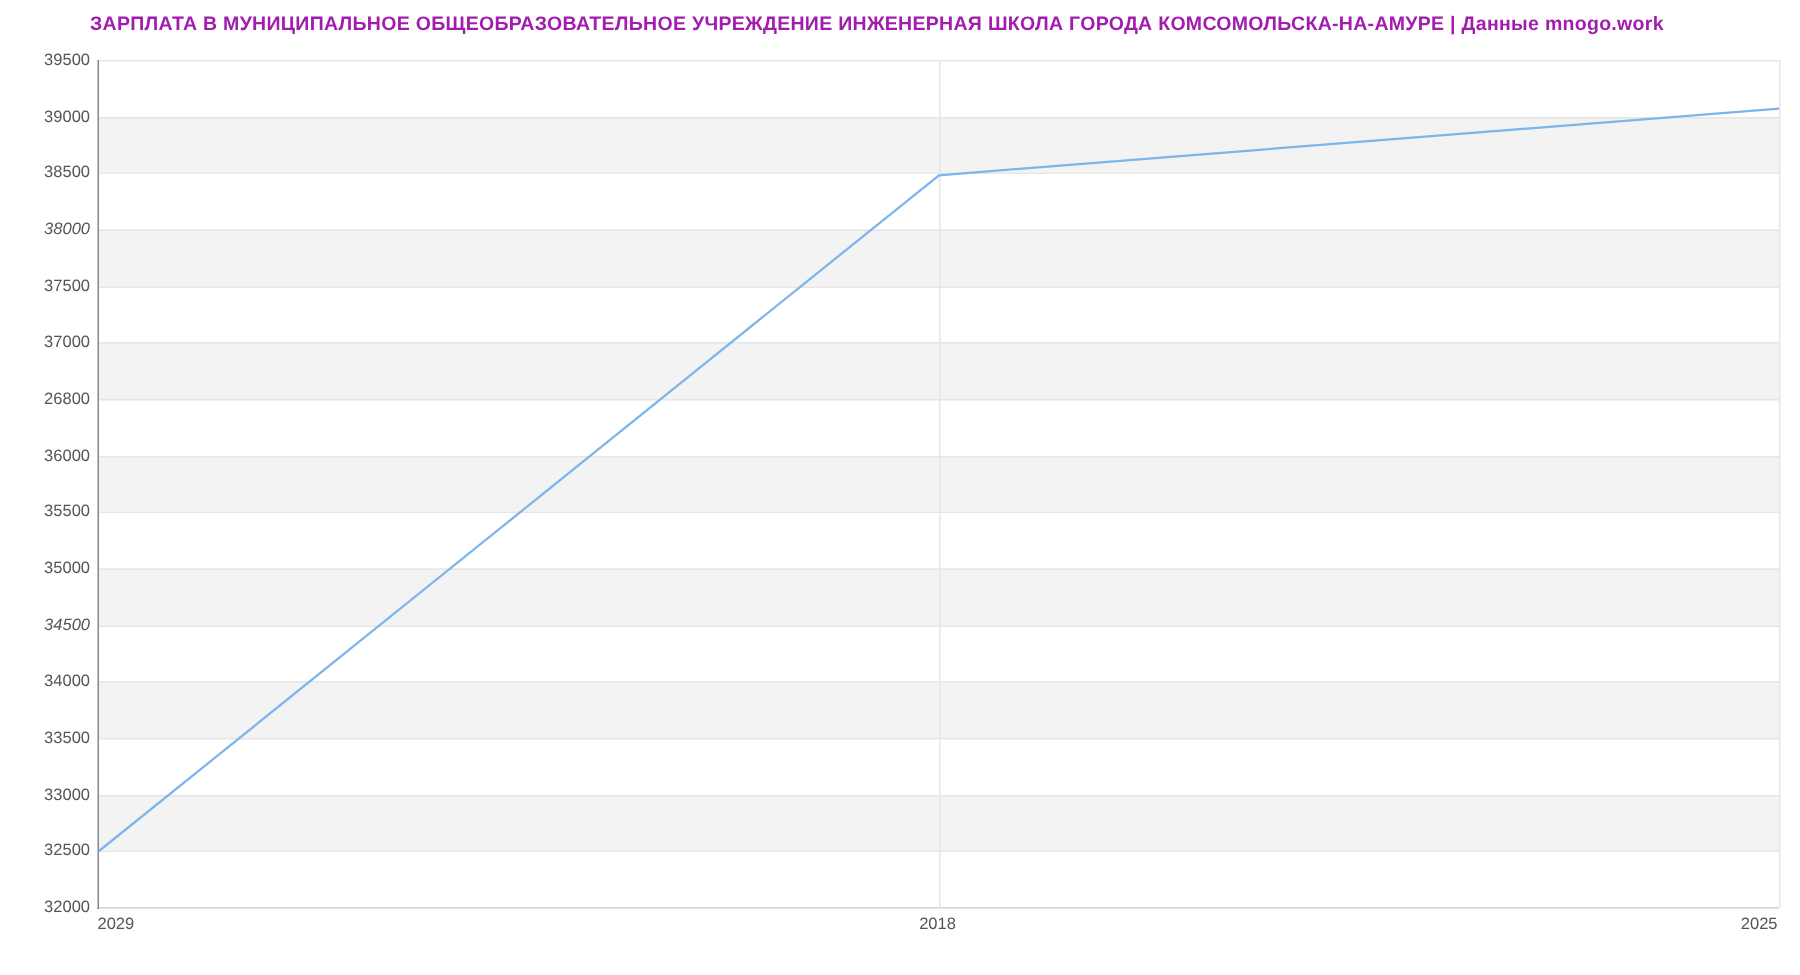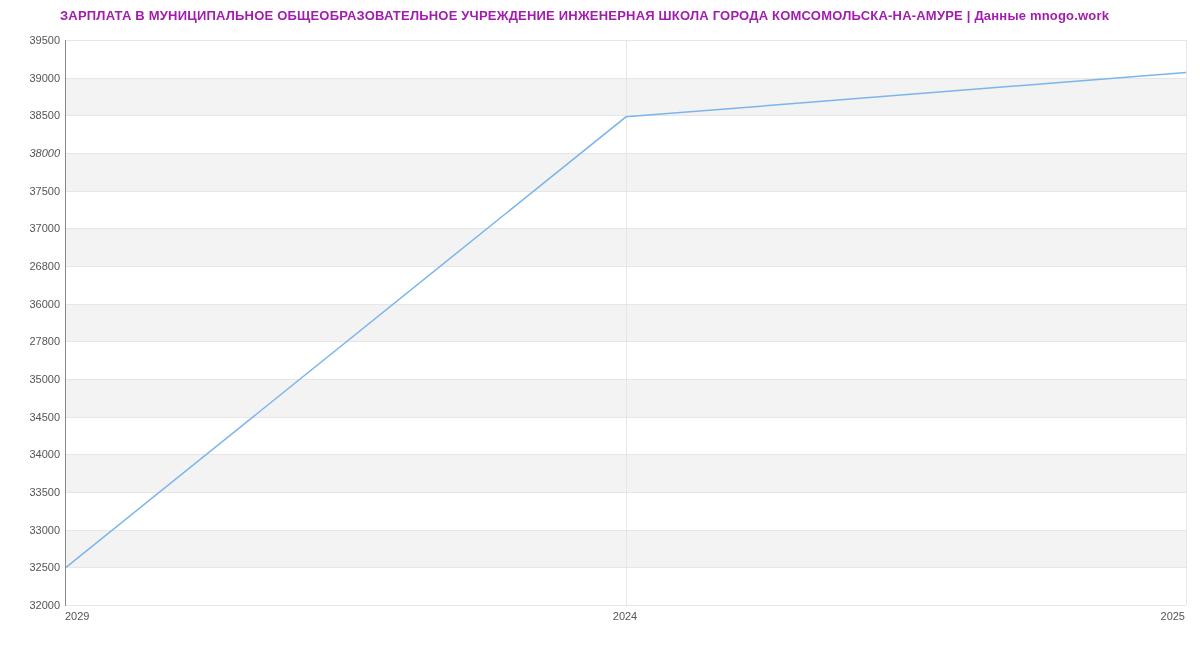--- a/index.html
+++ b/index.html
@@ -130,7 +130,7 @@
     <div class="y-tick-label" style="top: 454.333px;">34000</div>
     <div class="y-tick-label" style="top: 416.667px;">34500</div>
     <div class="y-tick-label" style="top: 379px;">35000</div>
-    <div class="y-tick-label" style="top: 341.333px;">27800</div>
+    <div class="y-tick-label" style="top: 341.333px;">35500</div>
     <div class="y-tick-label" style="top: 303.667px;">36000</div>
     <div class="y-tick-label" style="top: 266px;">26800</div>
     <div class="y-tick-label" style="top: 228.333px;">37000</div>

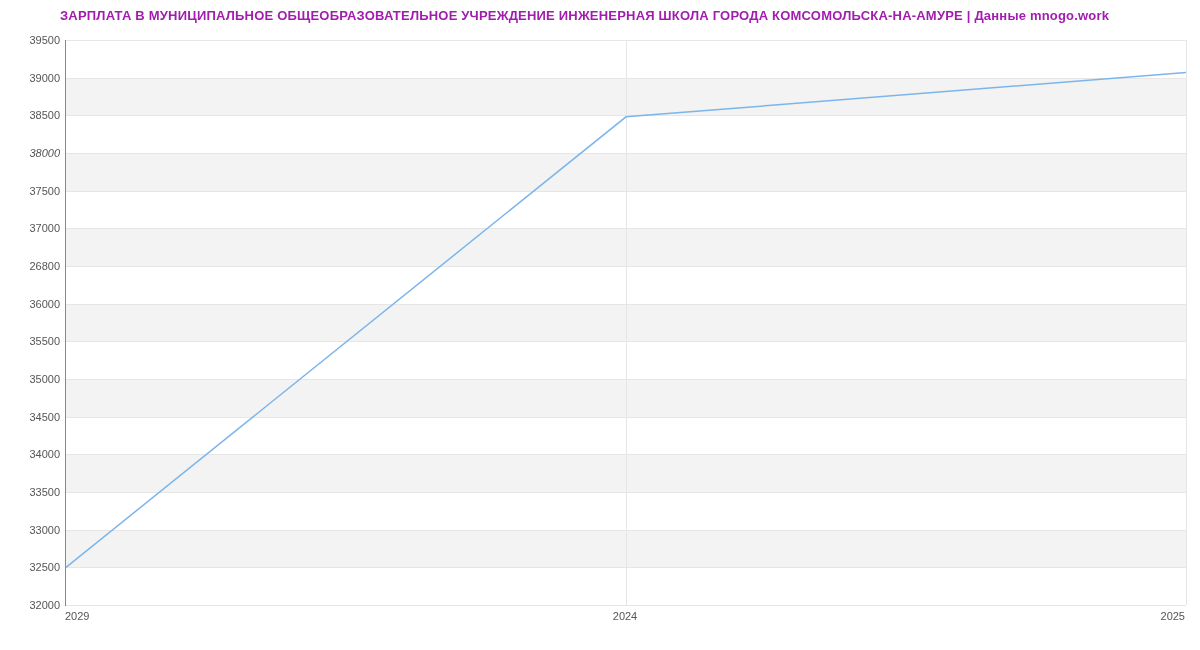--- a/index.html
+++ b/index.html
@@ -128,7 +128,7 @@
     <div class="y-tick-label" style="top: 529.667px;">33000</div>
     <div class="y-tick-label" style="top: 492px;">33500</div>
     <div class="y-tick-label" style="top: 454.333px;">34000</div>
-    <div class="y-tick-label" style="top: 416.667px;">34500</div>
+    <div class="y-tick-label" style="top: 416.667px; font-style: italic;">34500</div>
     <div class="y-tick-label" style="top: 379px;">35000</div>
     <div class="y-tick-label" style="top: 341.333px;">35500</div>
     <div class="y-tick-label" style="top: 303.667px;">36000</div>

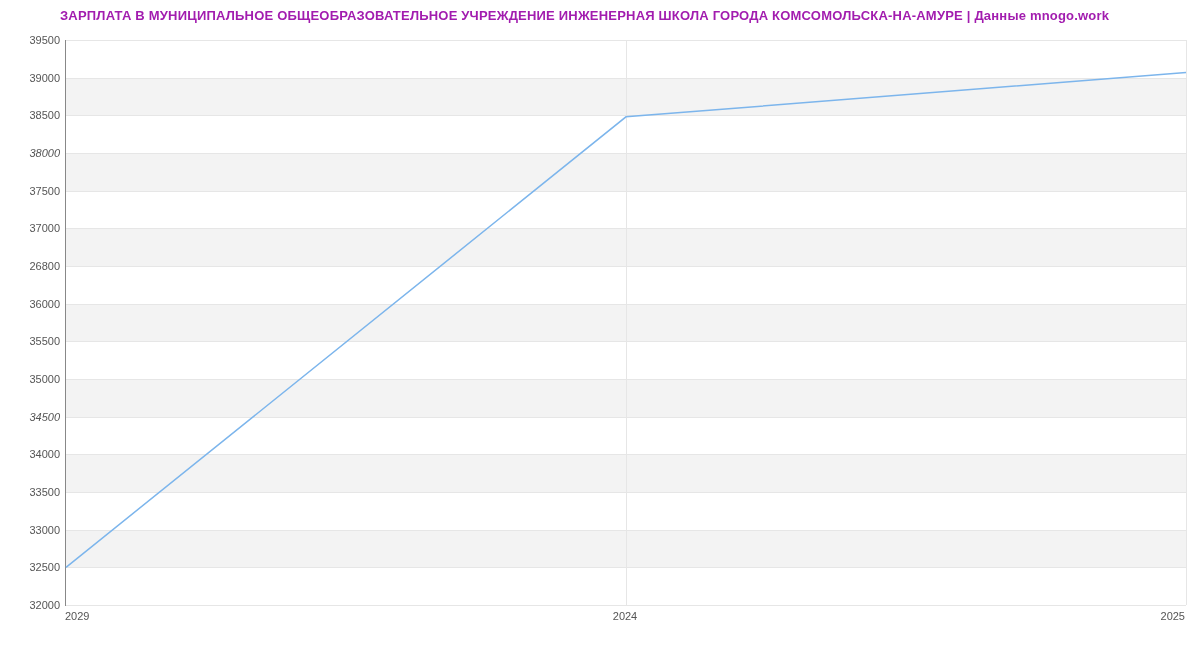--- a/index.html
+++ b/index.html
@@ -140,7 +140,7 @@
     <div class="y-tick-label" style="top: 77.6667px;">39000</div>
     <div class="y-tick-label" style="top: 40px;">39500</div>
     <div class="x-tick-label" style="left: 65px; transform: translateX(0px);">2029</div>
-    <div class="x-tick-label" style="left: 625px;">2024</div>
+    <div class="x-tick-label" style="left: 625px;">2018</div>
     <div class="x-tick-label" style="left: 1185px; transform: translateX(-100%);">2025</div>
   </div>
 

